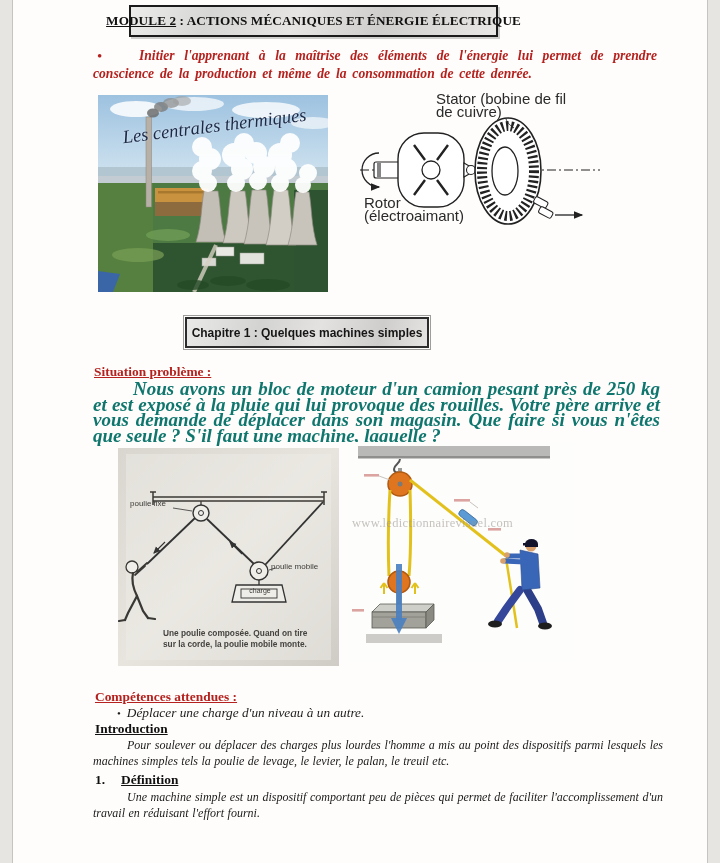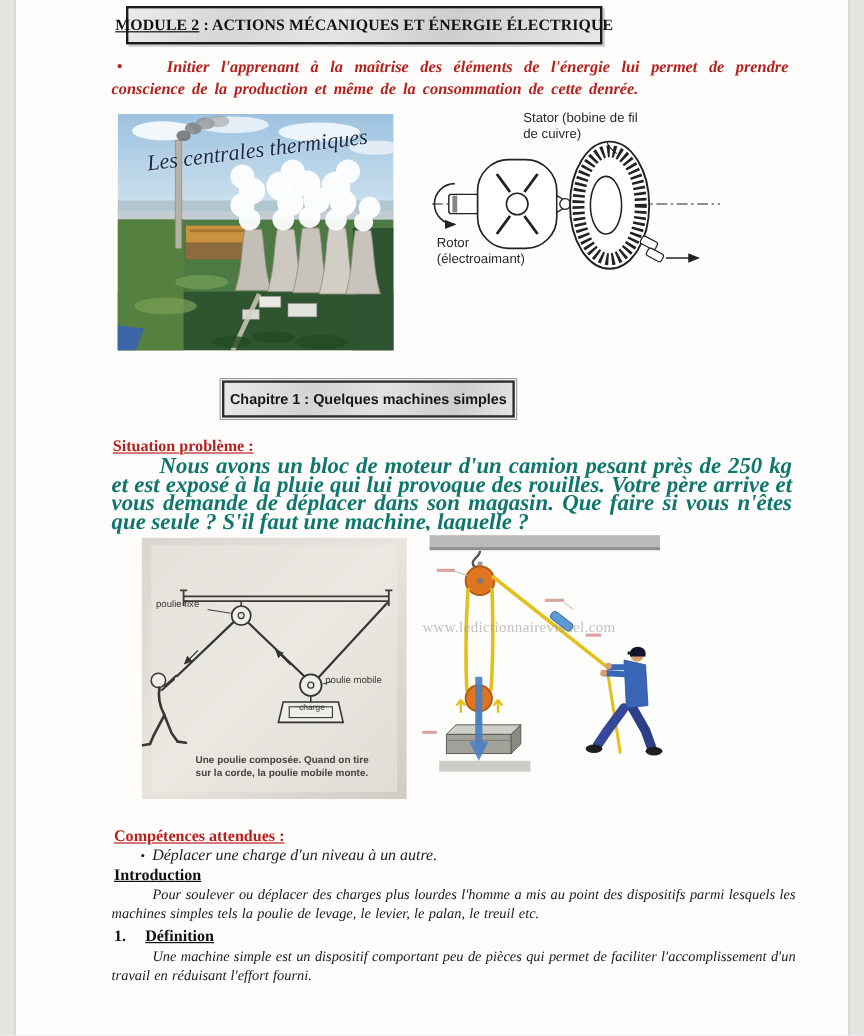--- a/index.html
+++ b/index.html
@@ -16,7 +16,7 @@
   }
   
   .module-box{
-    position:absolute;left:92px;top:5px;width:397px;height:32px;
+    position:absolute;left:116px;top:5px;width:369px;height:32px;
     box-sizing:border-box;border:2px solid #1b1b1b;
     background:linear-gradient(115deg,#ececea 0%,#d6d6d4 22%,#e7e5e3 45%,#d0cecd 68%,#e9e7e5 100%);
     display:flex;align-items:center;justify-content:center;

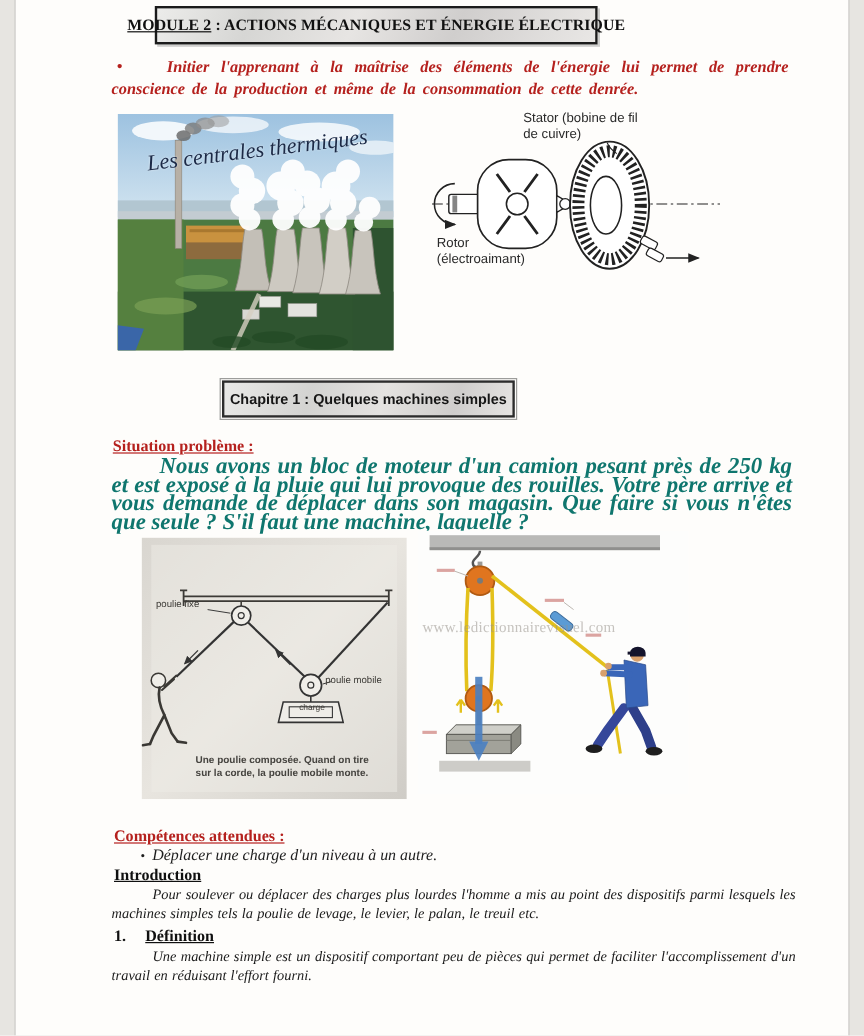--- a/index.html
+++ b/index.html
@@ -58,7 +58,7 @@
   .motor{left:345px;top:93px;width:255px;height:147px;}
   .diagram-label{
     position:absolute;font-family:"Liberation Sans", sans-serif;
-    font-size:11px;line-height:12.5px;color:#2a2a2a;
+    font-size:15px;line-height:12.5px;color:#2a2a2a;
   }
   .stator-label{left:78px;top:0px;}
   .rotor-label{left:6px;top:104px;}

